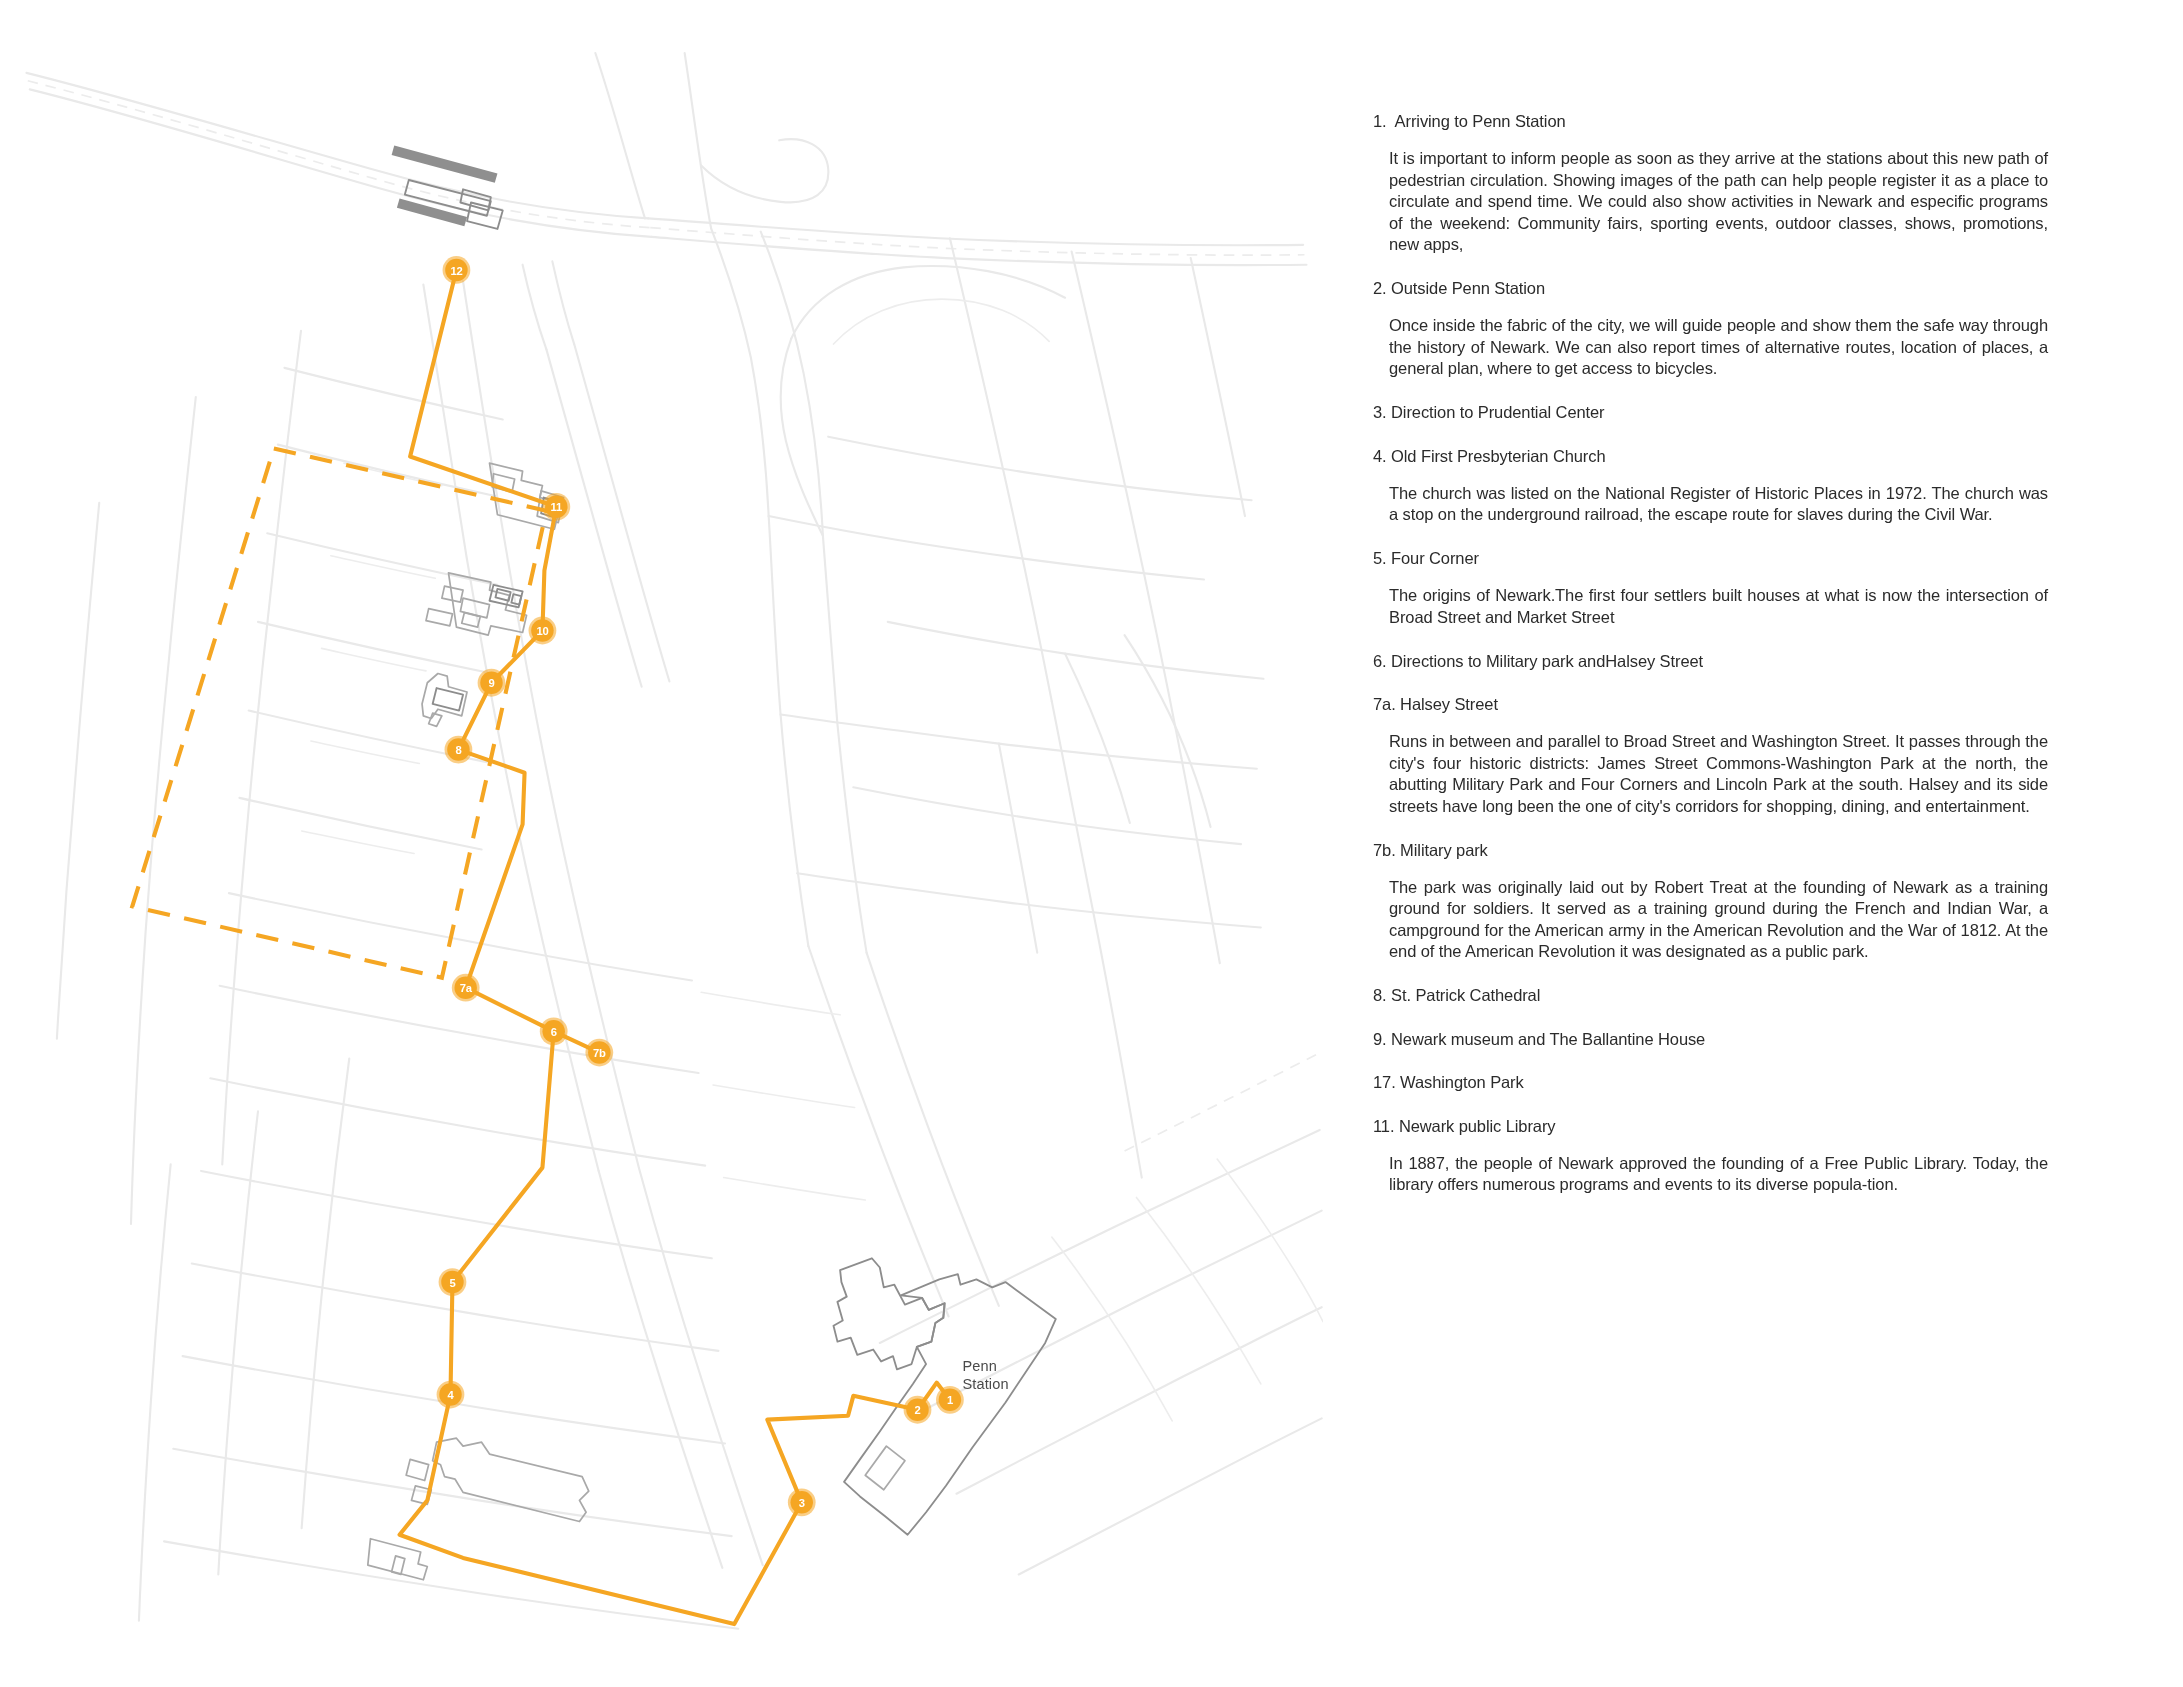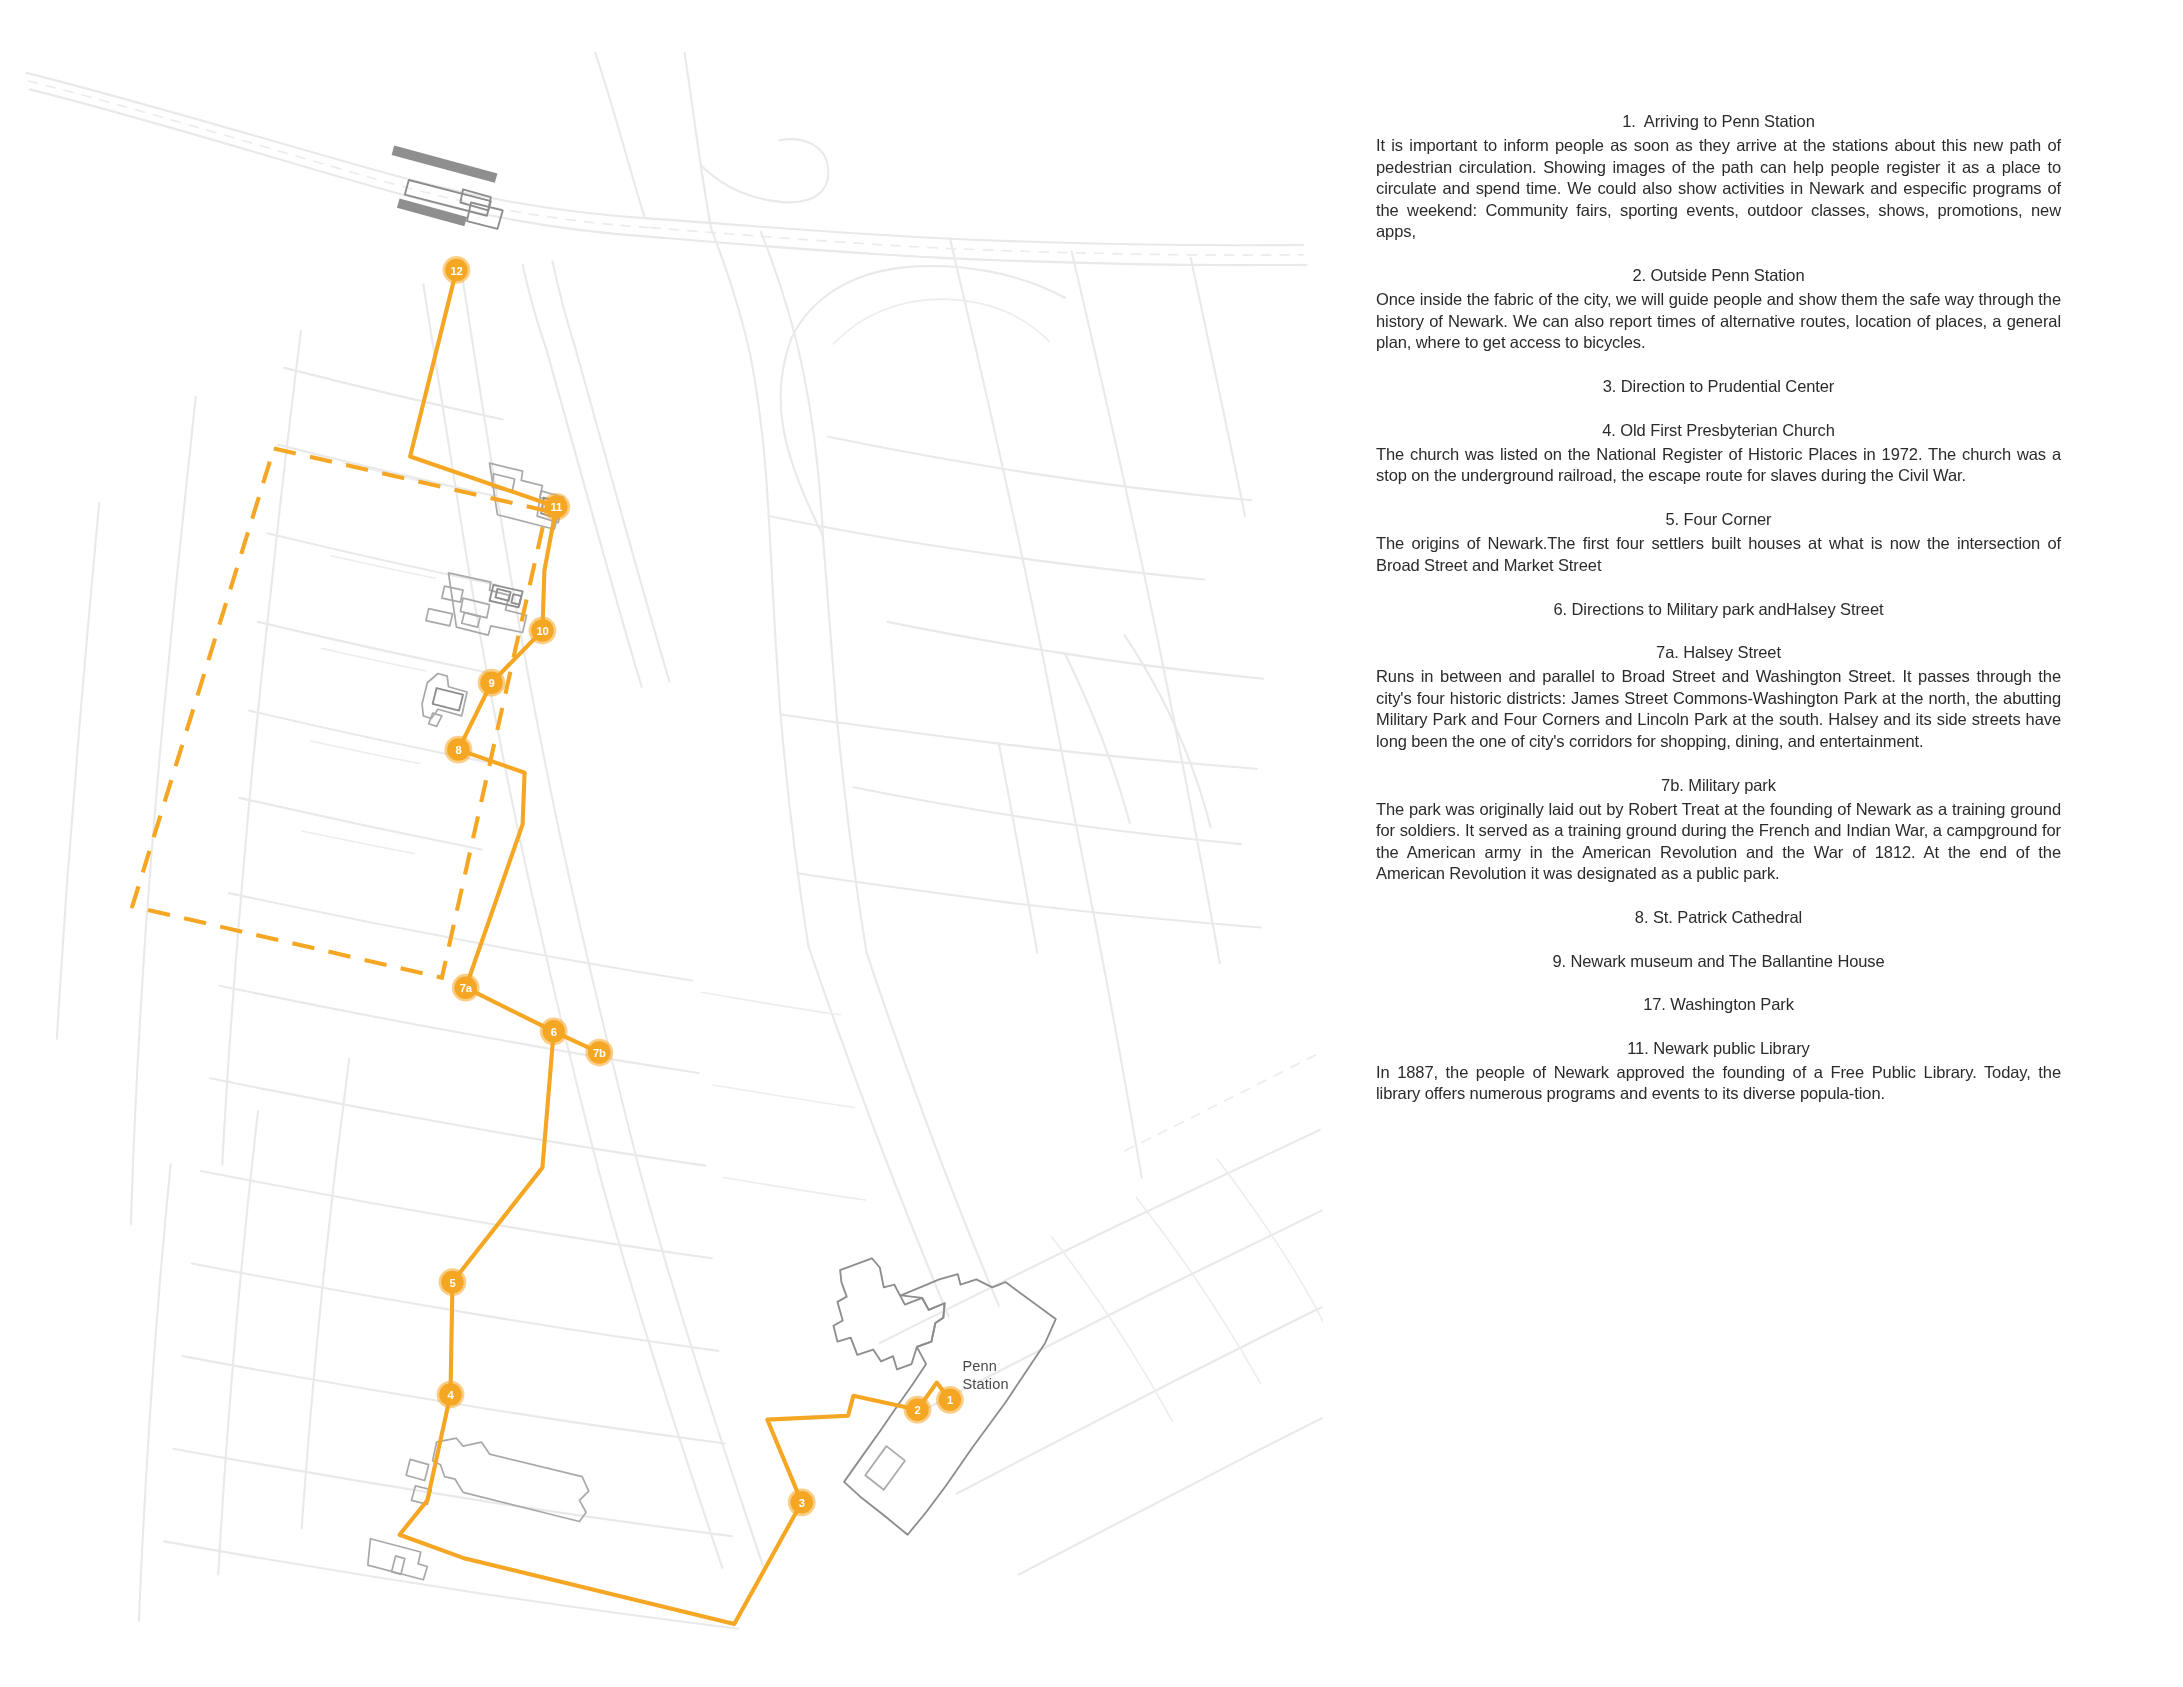--- a/index.html
+++ b/index.html
@@ -56,7 +56,6 @@
     letter-spacing: -0.1px;
     margin: 0 0 2px 0;
     white-space: pre;
-    text-align: center;
   }
   .entry-body {
     font-family: "Liberation Sans", sans-serif;

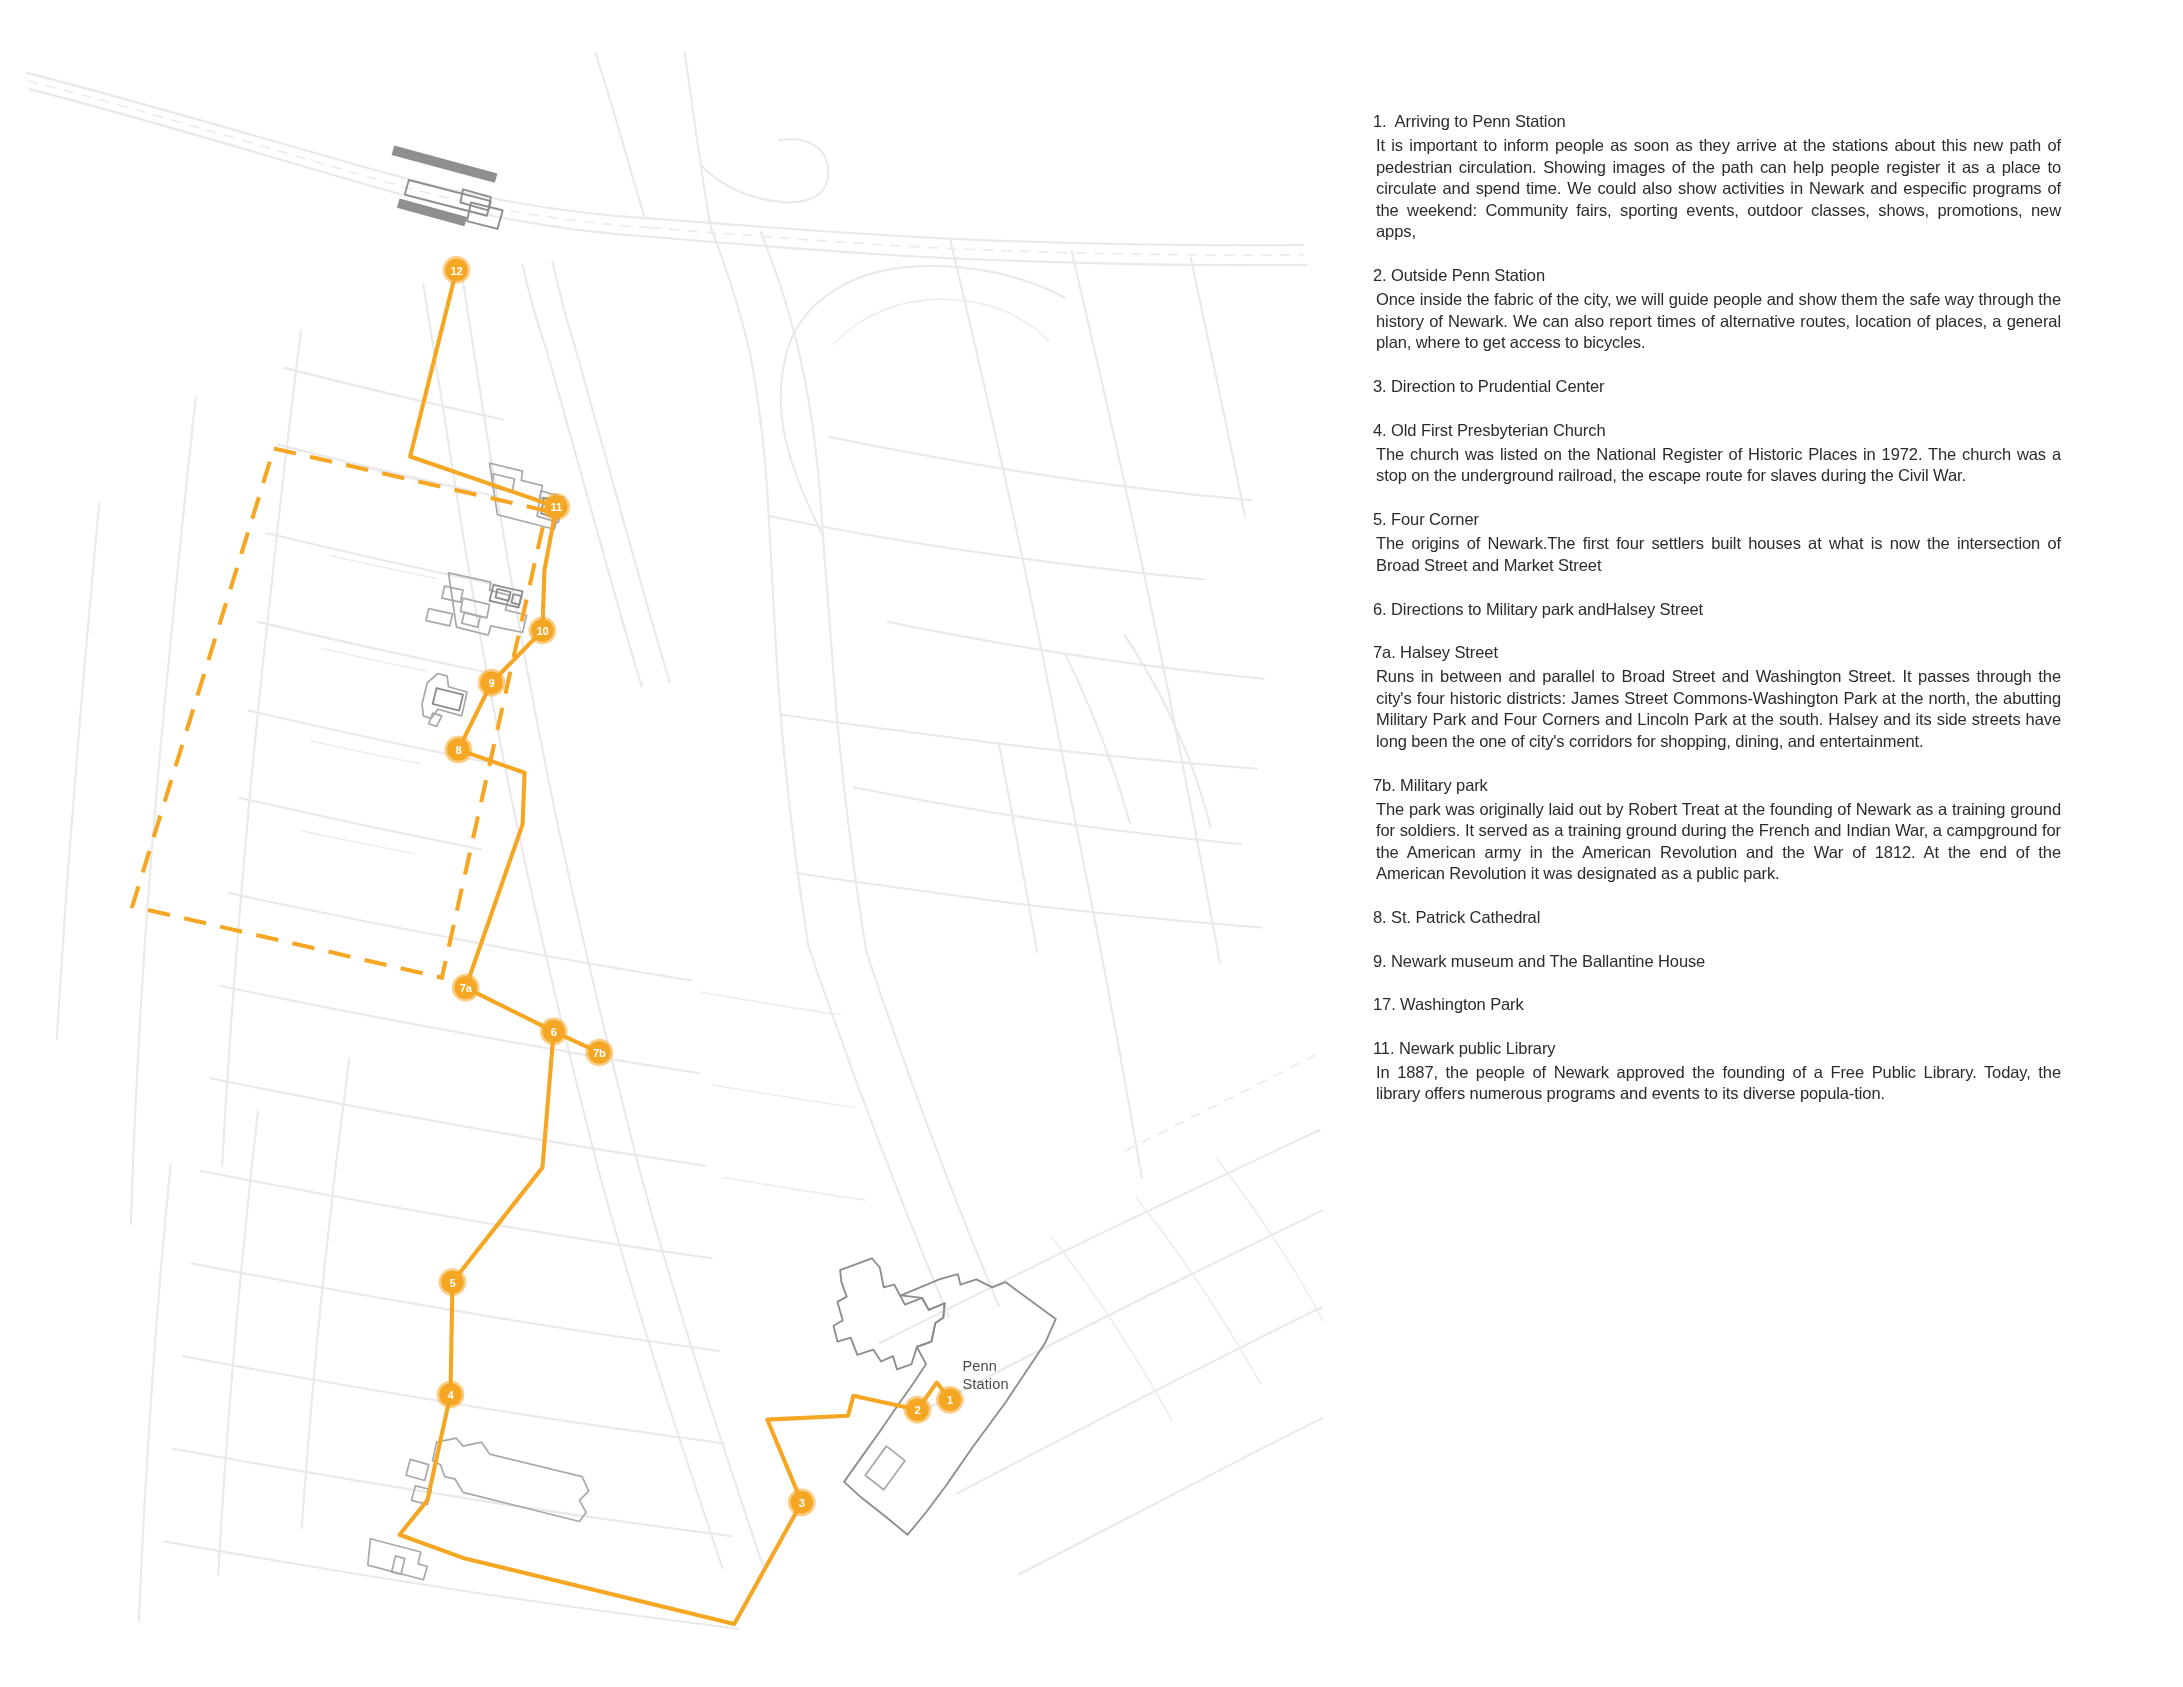--- a/index.html
+++ b/index.html
@@ -65,7 +65,7 @@
     letter-spacing: -0.1px;
     text-align: justify;
     text-justify: inter-word;
-    margin: 3px;
+    margin: 16px;
     hyphens: manual;
   }
 </style>

